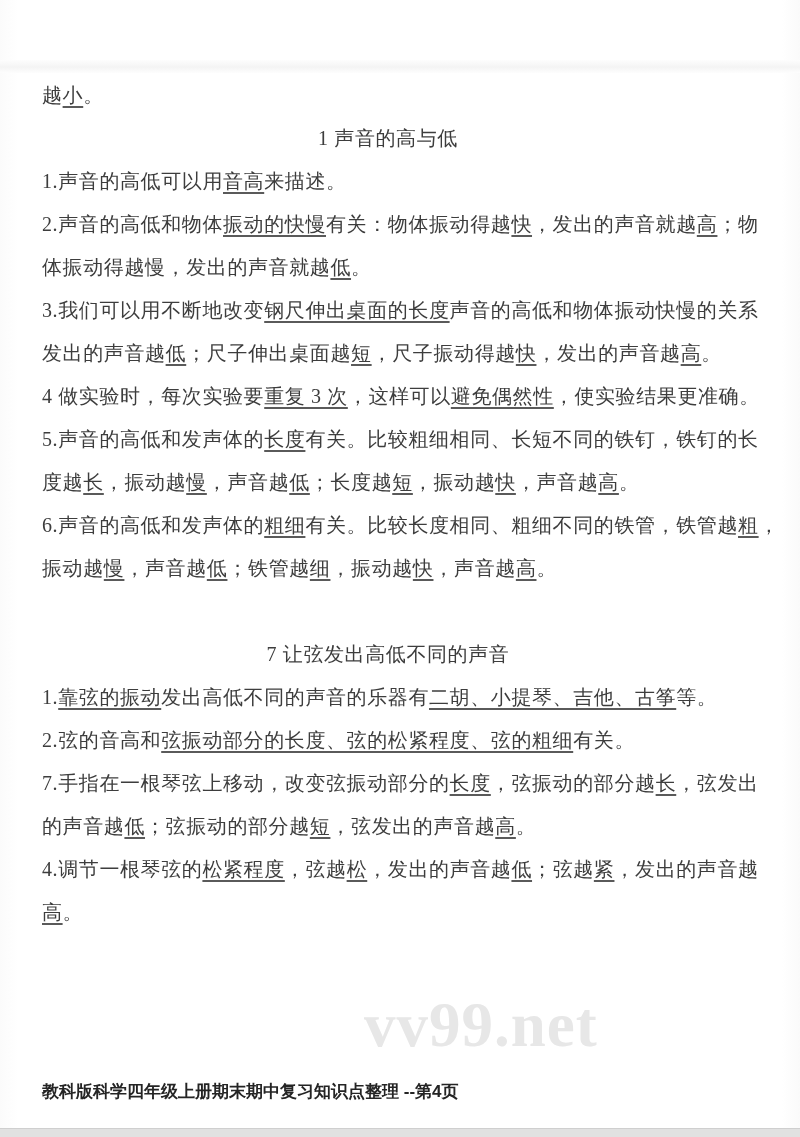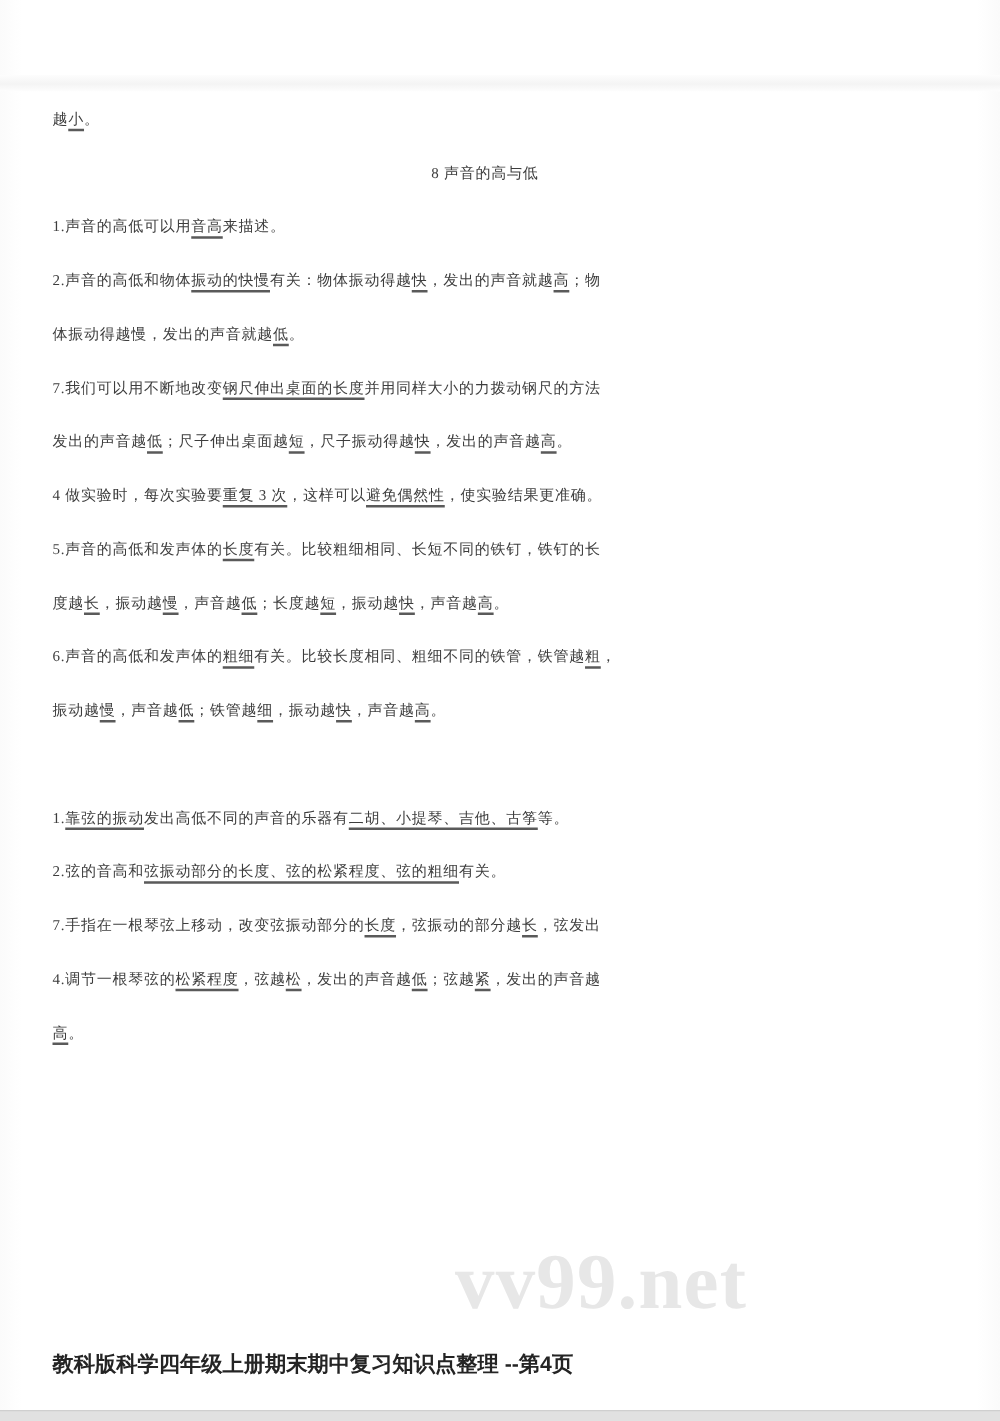--- a/index.html
+++ b/index.html
@@ -41,7 +41,7 @@
     top: 74px;
     width: 722px;
     z-index: 1;
-    font-size: 12px;
+    font-size: 20px;
     color: #3d3d3d;
     letter-spacing: 0.6px;
   }

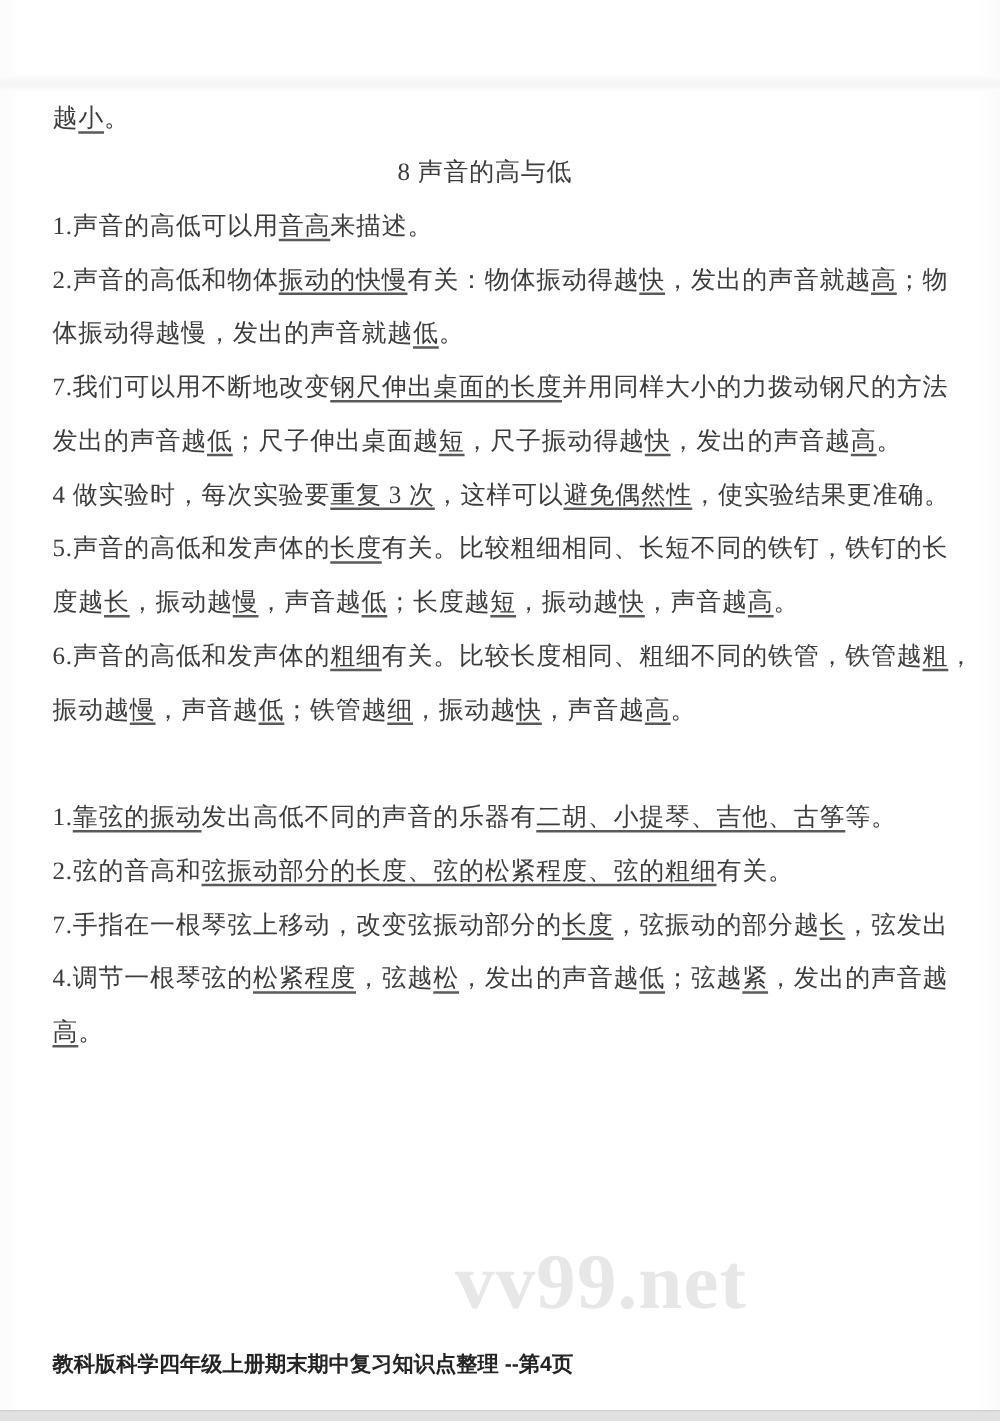--- a/index.html
+++ b/index.html
@@ -89,7 +89,7 @@
   <div class="watermark">vv99.net</div>
   <div class="content">
       <div class="line body"><span>越</span><span class="u">小</span><span>。</span></div>
-      <div class="line heading"><span>8 声音的高与低</span></div>
+      <div class="line heading"><span>1 声音的高与低</span></div>
       <div class="line body"><span>1.声音的高低可以用</span><span class="u">音高</span><span>来描述。</span></div>
       <div class="line body"><span>2.声音的高低和物体</span><span class="u">振动的快慢</span><span>有关：物体振动得越</span><span class="u">快</span><span>，发出的声音就越</span><span class="u">高</span><span>；物</span></div>
       <div class="line body"><span>体振动得越慢，发出的声音就越</span><span class="u">低</span><span>。</span></div>

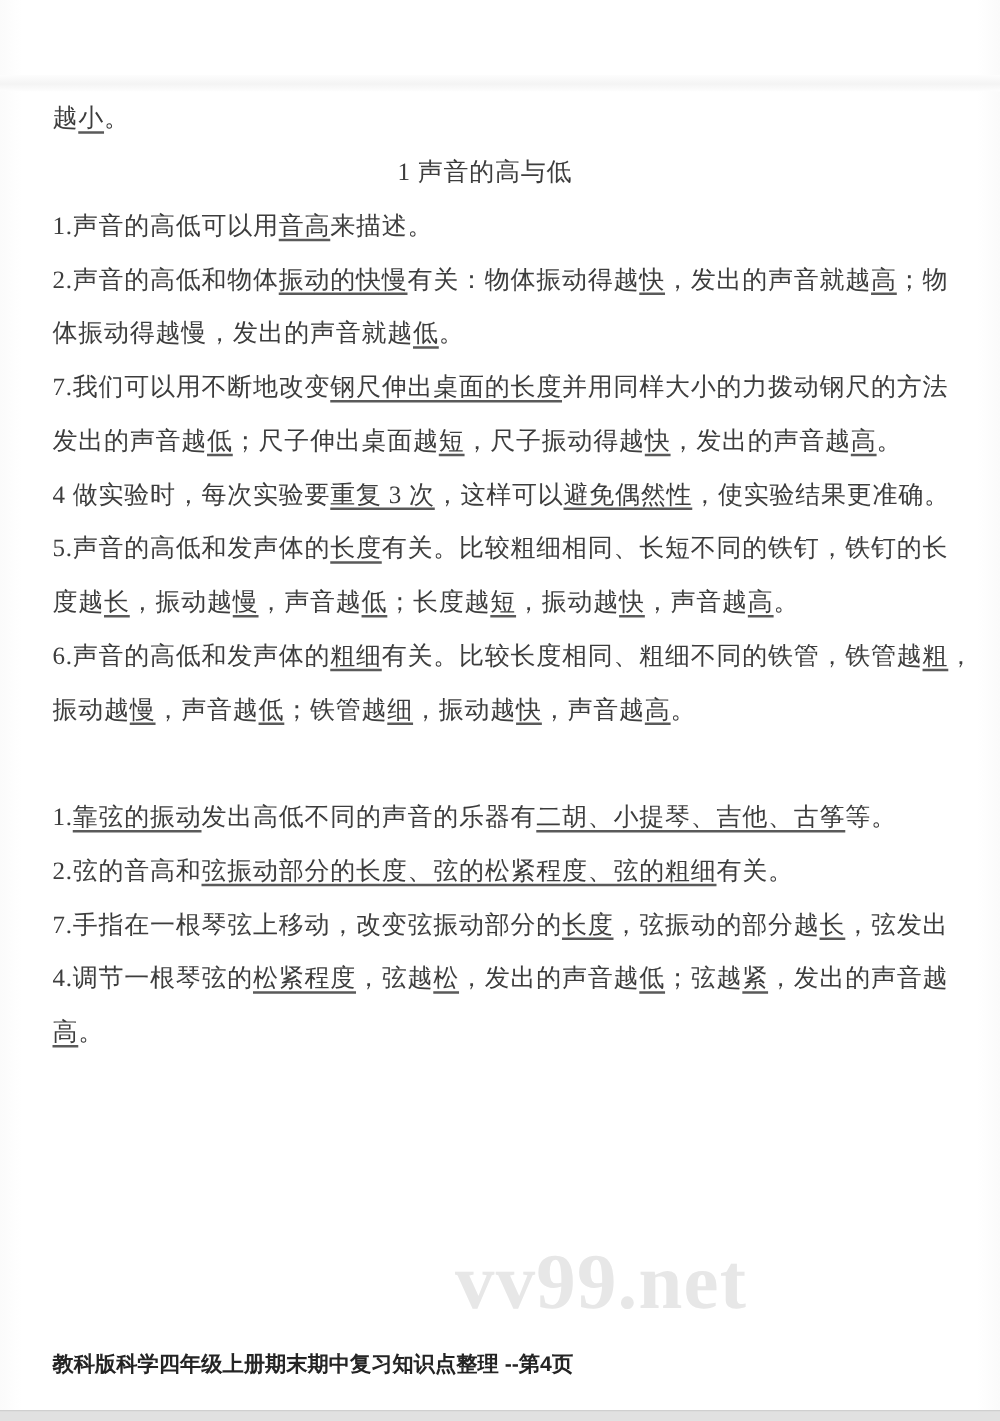--- a/index.html
+++ b/index.html
@@ -93,7 +93,7 @@
       <div class="line body"><span>1.声音的高低可以用</span><span class="u">音高</span><span>来描述。</span></div>
       <div class="line body"><span>2.声音的高低和物体</span><span class="u">振动的快慢</span><span>有关：物体振动得越</span><span class="u">快</span><span>，发出的声音就越</span><span class="u">高</span><span>；物</span></div>
       <div class="line body"><span>体振动得越慢，发出的声音就越</span><span class="u">低</span><span>。</span></div>
-      <div class="line body"><span>7.我们可以用不断地改变</span><span class="u">钢尺伸出桌面的长度</span><span>并用同样大小的力拨动钢尺的方法</span></div>
+      <div class="line body"><span>3.我们可以用不断地改变</span><span class="u">钢尺伸出桌面的长度</span><span>并用同样大小的力拨动钢尺的方法</span></div>
       <div class="line body"><span>发出的声音越</span><span class="u">低</span><span>；尺子伸出桌面越</span><span class="u">短</span><span>，尺子振动得越</span><span class="u">快</span><span>，发出的声音越</span><span class="u">高</span><span>。</span></div>
       <div class="line body"><span>4 做实验时，每次实验要</span><span class="u">重复 3 次</span><span>，这样可以</span><span class="u">避免偶然性</span><span>，使实验结果更准确。</span></div>
       <div class="line body"><span>5.声音的高低和发声体的</span><span class="u">长度</span><span>有关。比较粗细相同、长短不同的铁钉，铁钉的长</span></div>

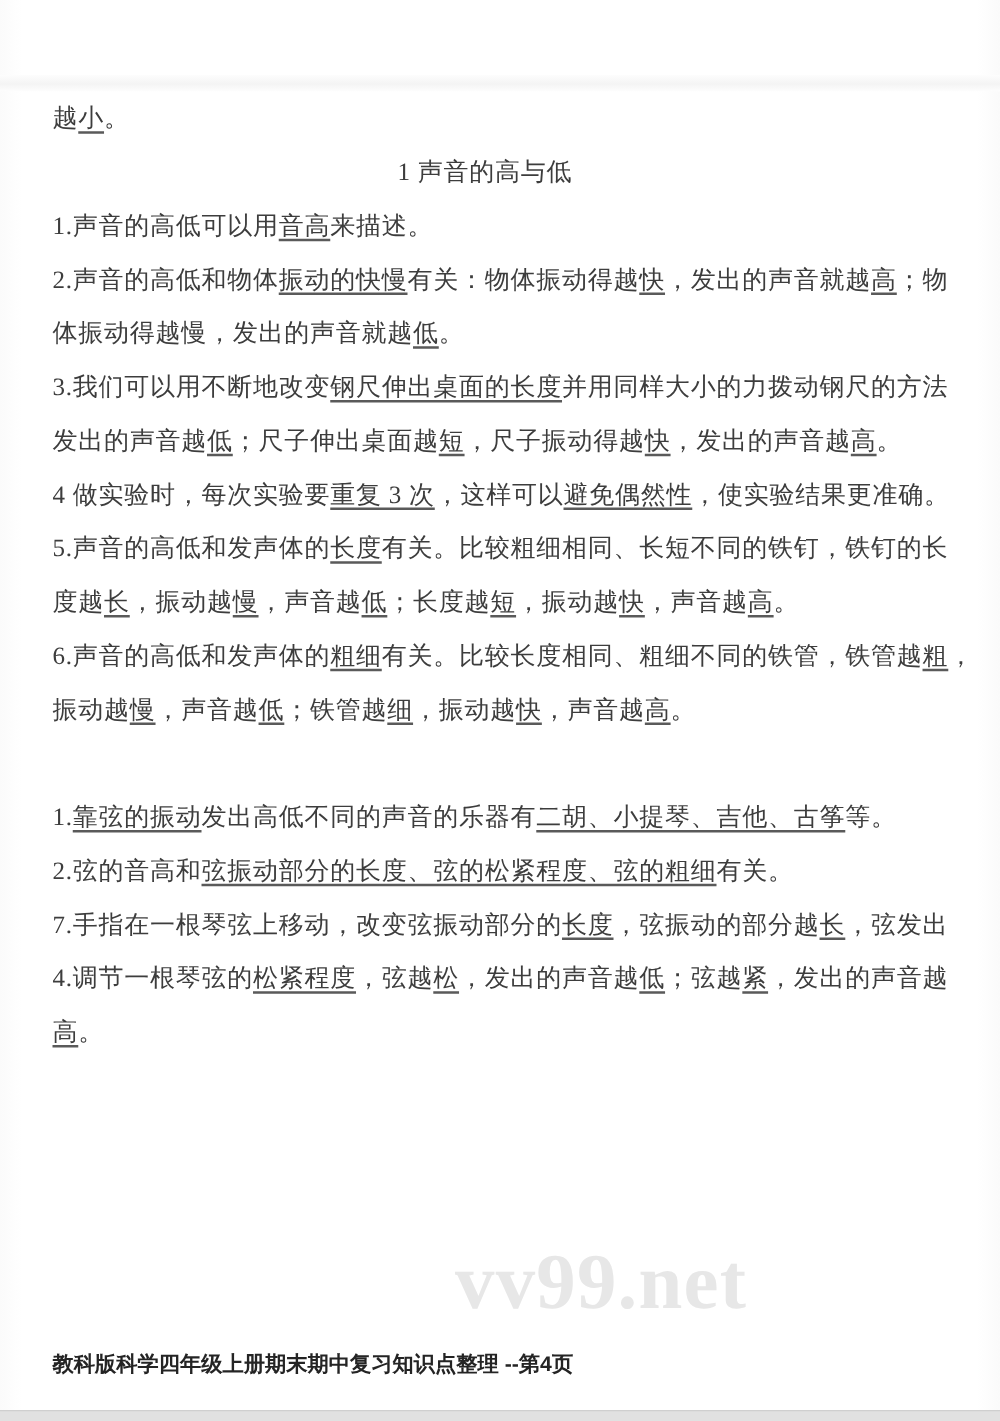--- a/index.html
+++ b/index.html
@@ -93,7 +93,7 @@
       <div class="line body"><span>1.声音的高低可以用</span><span class="u">音高</span><span>来描述。</span></div>
       <div class="line body"><span>2.声音的高低和物体</span><span class="u">振动的快慢</span><span>有关：物体振动得越</span><span class="u">快</span><span>，发出的声音就越</span><span class="u">高</span><span>；物</span></div>
       <div class="line body"><span>体振动得越慢，发出的声音就越</span><span class="u">低</span><span>。</span></div>
-      <div class="line body"><span>3.我们可以用不断地改变</span><span class="u">钢尺伸出桌面的长度</span><span>并用同样大小的力拨动钢尺的方法</span></div>
+      <div class="line body"><span>3.我们可以用不断地改变</span><span class="u">钢尺伸出桌面的长度</span><span>声音的高低和物体振动快慢的关系</span></div>
       <div class="line body"><span>发出的声音越</span><span class="u">低</span><span>；尺子伸出桌面越</span><span class="u">短</span><span>，尺子振动得越</span><span class="u">快</span><span>，发出的声音越</span><span class="u">高</span><span>。</span></div>
       <div class="line body"><span>4 做实验时，每次实验要</span><span class="u">重复 3 次</span><span>，这样可以</span><span class="u">避免偶然性</span><span>，使实验结果更准确。</span></div>
       <div class="line body"><span>5.声音的高低和发声体的</span><span class="u">长度</span><span>有关。比较粗细相同、长短不同的铁钉，铁钉的长</span></div>

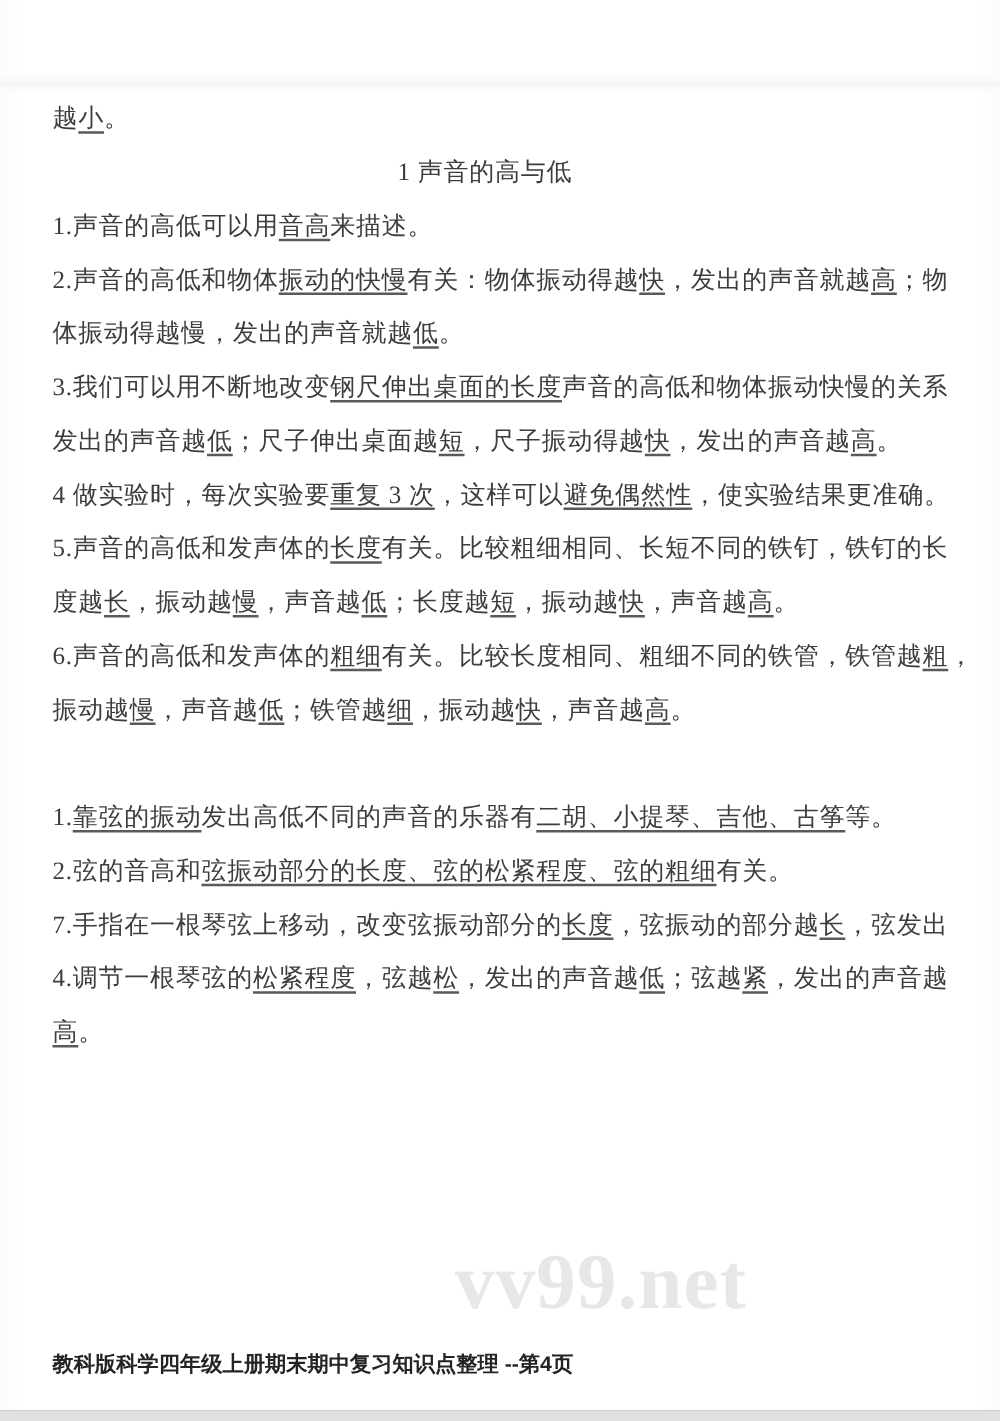--- a/index.html
+++ b/index.html
@@ -101,6 +101,7 @@
       <div class="line body"><span>6.声音的高低和发声体的</span><span class="u">粗细</span><span>有关。比较长度相同、粗细不同的铁管，铁管越</span><span class="u">粗</span><span>，</span></div>
       <div class="line body"><span>振动越</span><span class="u">慢</span><span>，声音越</span><span class="u">低</span><span>；铁管越</span><span class="u">细</span><span>，振动越</span><span class="u">快</span><span>，声音越</span><span class="u">高</span><span>。</span></div>
       <div class="line spacer"></div>
+      <div class="line heading"><span>7 让弦发出高低不同的声音</span></div>
       <div class="line body"><span>1.</span><span class="u">靠弦的振动</span><span>发出高低不同的声音的乐器有</span><span class="u">二胡、小提琴、吉他、古筝</span><span>等。</span></div>
       <div class="line body"><span>2.弦的音高和</span><span class="u">弦振动部分的长度、弦的松紧程度、弦的粗细</span><span>有关。</span></div>
       <div class="line body"><span>7.手指在一根琴弦上移动，改变弦振动部分的</span><span class="u">长度</span><span>，弦振动的部分越</span><span class="u">长</span><span>，弦发出</span></div>

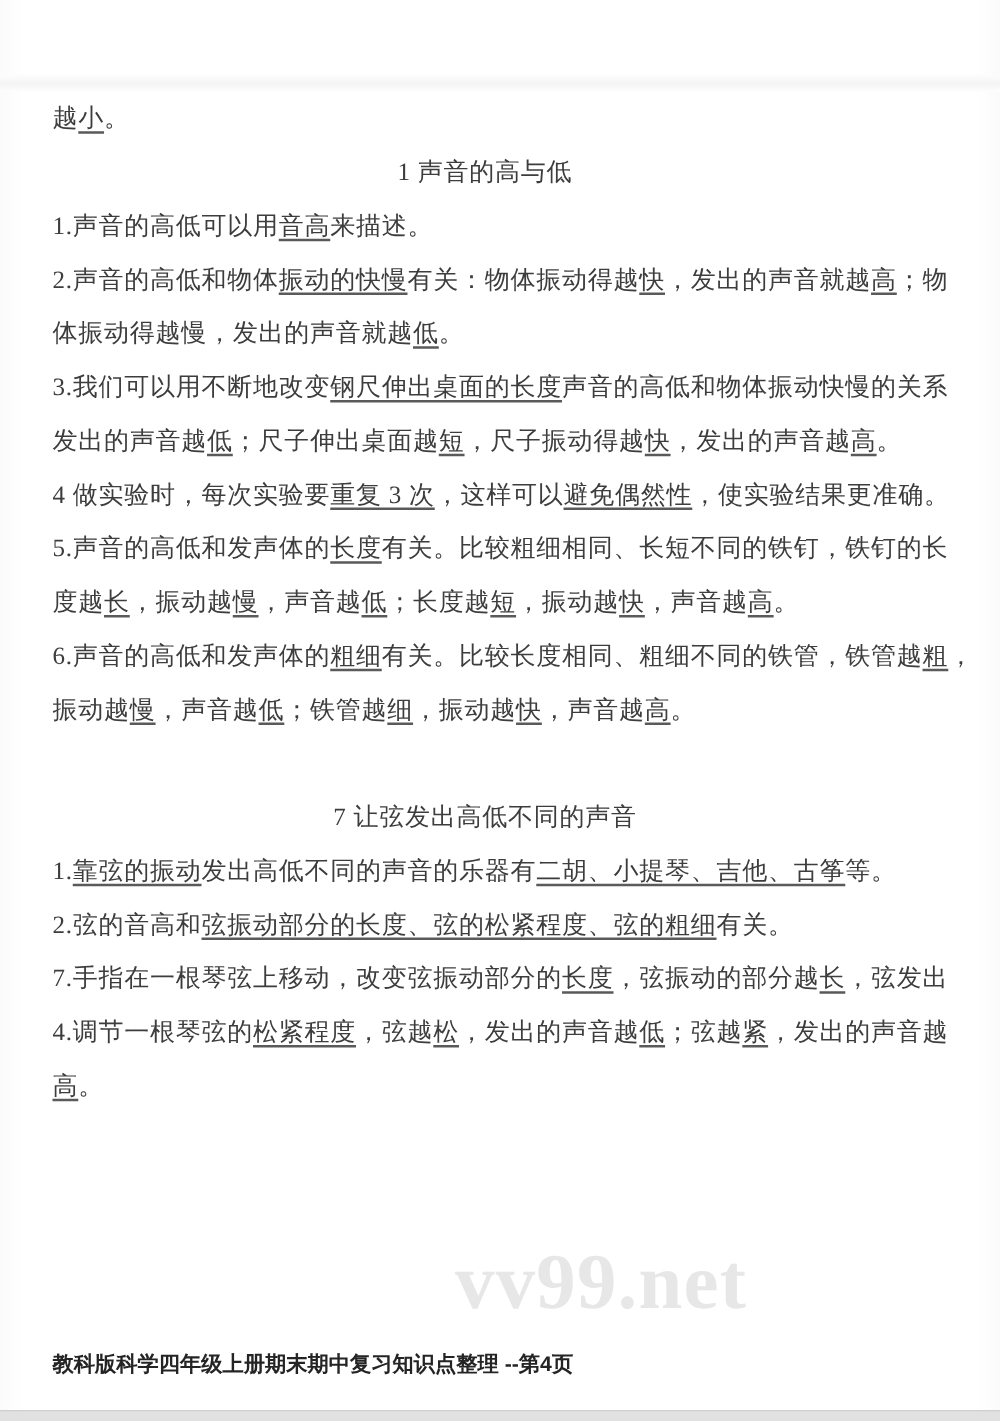--- a/index.html
+++ b/index.html
@@ -105,6 +105,7 @@
       <div class="line body"><span>1.</span><span class="u">靠弦的振动</span><span>发出高低不同的声音的乐器有</span><span class="u">二胡、小提琴、吉他、古筝</span><span>等。</span></div>
       <div class="line body"><span>2.弦的音高和</span><span class="u">弦振动部分的长度、弦的松紧程度、弦的粗细</span><span>有关。</span></div>
       <div class="line body"><span>7.手指在一根琴弦上移动，改变弦振动部分的</span><span class="u">长度</span><span>，弦振动的部分越</span><span class="u">长</span><span>，弦发出</span></div>
+      <div class="line body"><span>的声音越</span><span class="u">低</span><span>；弦振动的部分越</span><span class="u">短</span><span>，弦发出的声音越</span><span class="u">高</span><span>。</span></div>
       <div class="line body"><span>4.调节一根琴弦的</span><span class="u">松紧程度</span><span>，弦越</span><span class="u">松</span><span>，发出的声音越</span><span class="u">低</span><span>；弦越</span><span class="u">紧</span><span>，发出的声音越</span></div>
       <div class="line body"><span class="u">高</span><span>。</span></div>
     </div>

